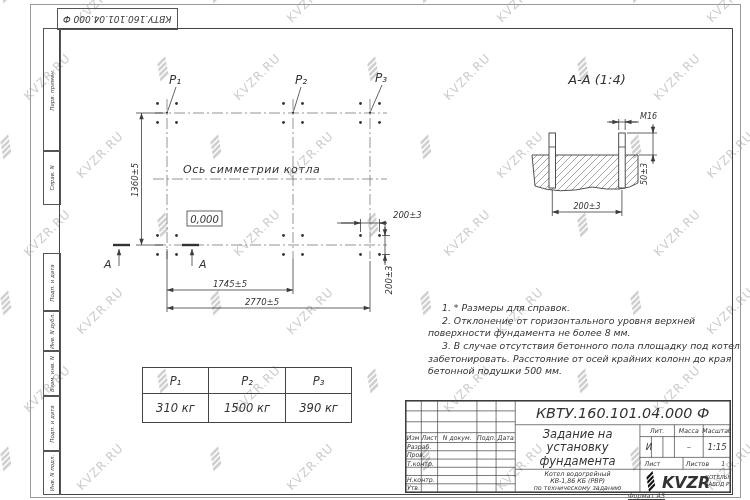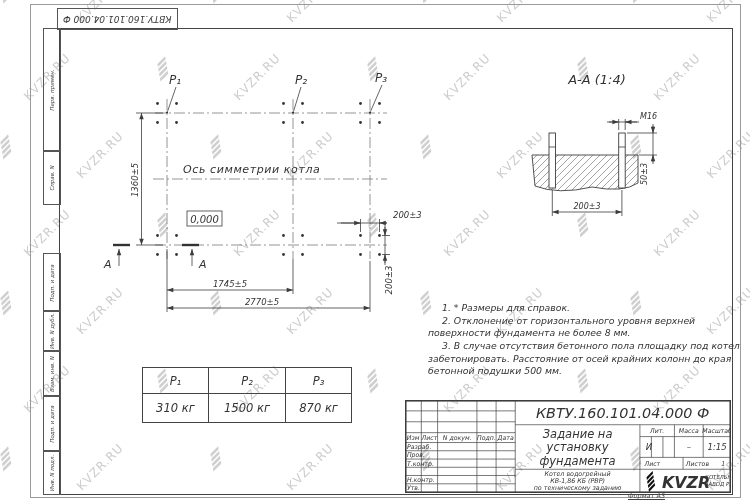--- a/index.html
+++ b/index.html
@@ -460,7 +460,7 @@
   <tr>
     <td>310 кг</td>
     <td>1500 кг</td>
-    <td>870 кг</td>
+    <td>390 кг</td>
   </tr>
 </tbody>
   </table>

